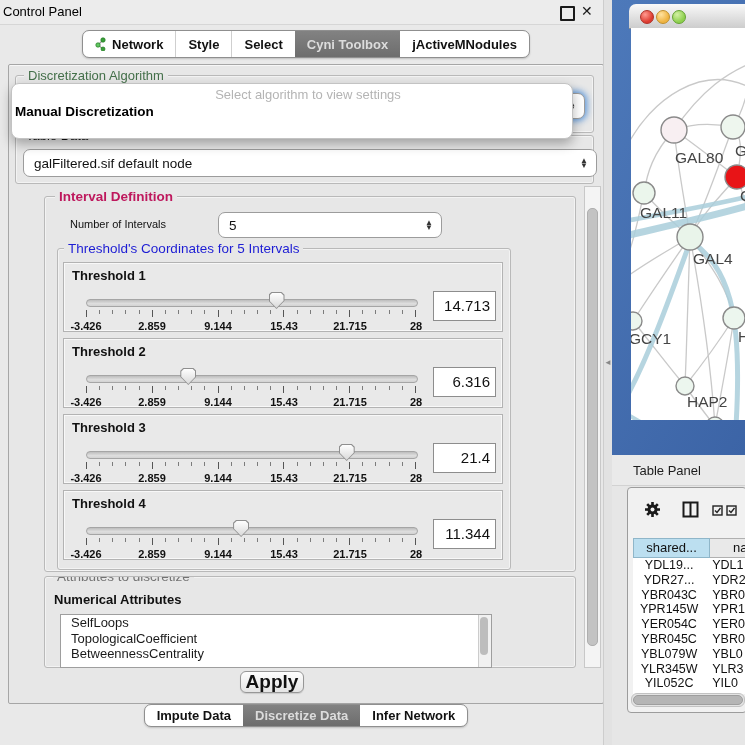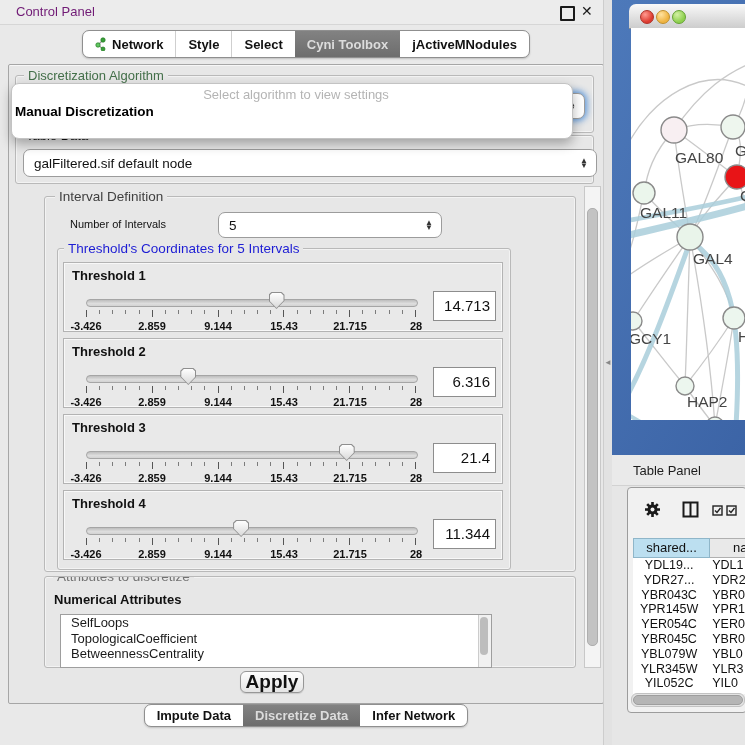--- a/index.html
+++ b/index.html
@@ -8,7 +8,7 @@
   .abs{position:absolute;}
   
   #titlebar{left:0;top:0;width:612px;height:24px;background:#ececec;border-bottom:1px solid #d6d6d6;}
-  #cp-title{left:16px;top:4px;font-size:13px;color:#701a75;}
+  #cp-title{left:3px;top:4px;font-size:13px;color:#000000;}
   #float-icon{left:560px;top:6px;width:11px;height:11px;border:2px solid #1a1a1a;border-radius:1px;cursor:pointer;}
   #close-icon{left:581px;top:3px;font-size:14px;font-weight:bold;color:#1a1a1a;cursor:pointer;}
   

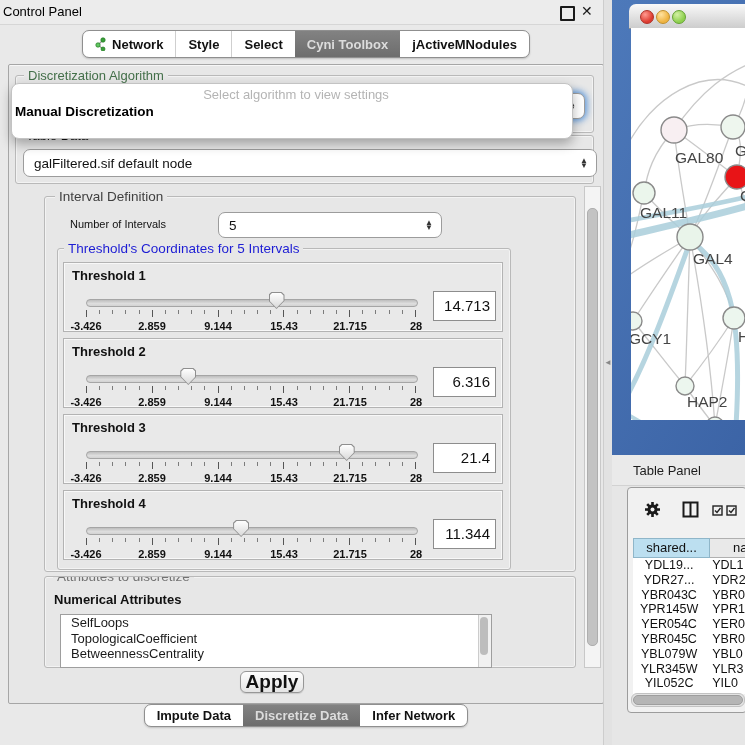--- a/index.html
+++ b/index.html
@@ -29,7 +29,7 @@
   #disc-combo{left:23px;top:93px;width:550px;height:24px;box-shadow:0 0 6px 2px rgba(86,148,217,.95);}
   
   #popup{left:11px;top:83px;width:560px;height:54px;background:#fff;border:1px solid #c3c3c3;border-radius:8px;box-shadow:0 5px 12px rgba(0,0,0,.3);z-index:6;}
-  #popup-prompt{left:4px;top:3px;width:100%;text-align:center;font-size:13px;color:#b4b4b4;}
+  #popup-prompt{left:16px;top:3px;width:100%;text-align:center;font-size:13px;color:#b4b4b4;}
   .popup-opt{left:3px;font-size:13.5px;color:#000;cursor:pointer;white-space:nowrap;}
   #popup-opt0{top:20px;font-weight:bold;}
   #popup-opt1{top:36px;}

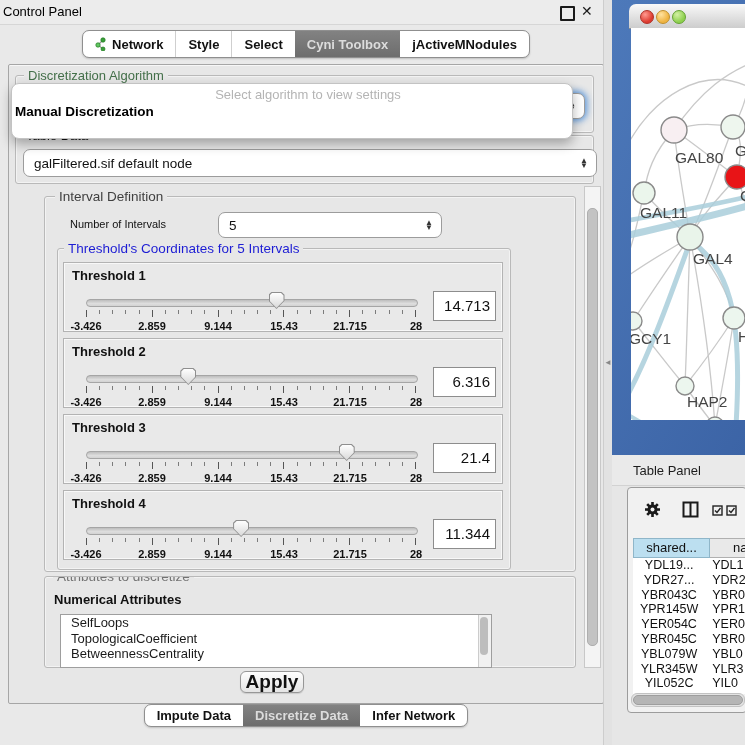--- a/index.html
+++ b/index.html
@@ -42,7 +42,7 @@
   #vscroll-thumb{left:2px;top:21px;width:9px;height:436px;background:#c3c3c3;border:1px solid #aeaeae;border-radius:5px;cursor:pointer;}
   
   #interval-group{left:44px;top:196px;width:530px;height:374px;}
-  #interval-legend{left:10px;color:#404040;font-weight:normal;font-size:13.5px;}
+  #interval-legend{left:10px;color:#be185d;font-weight:bold;font-size:13.5px;}
   #num-label{left:70px;top:218px;font-size:11px;font-weight:normal;color:#111;}
   #num-combo{left:218px;top:212px;width:212px;height:24px;}
   #thr-group{left:57px;top:248px;width:452px;height:320px;}

